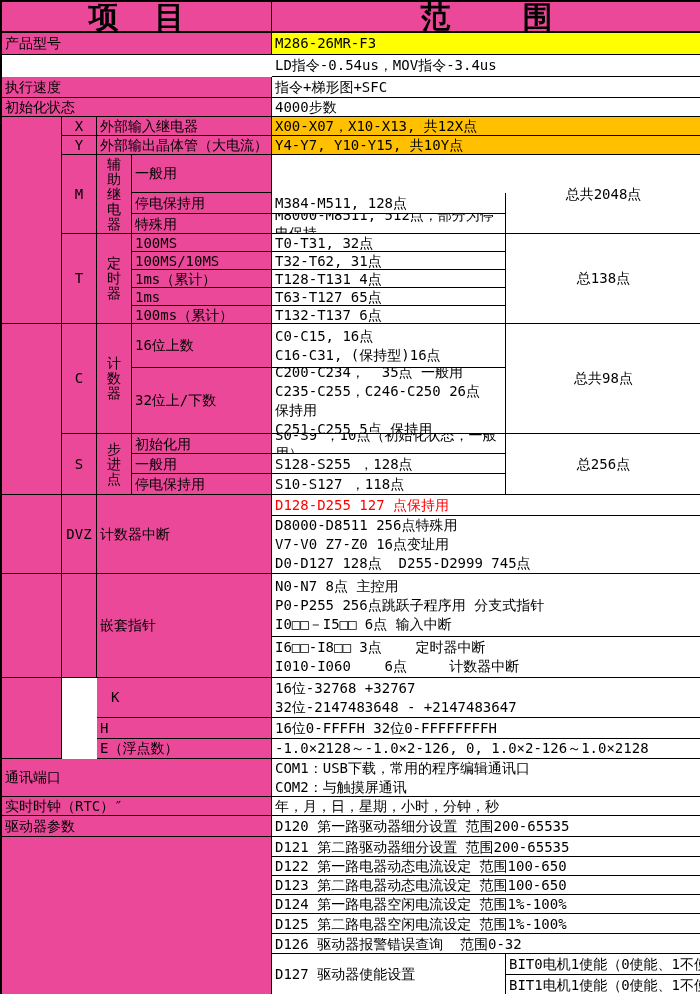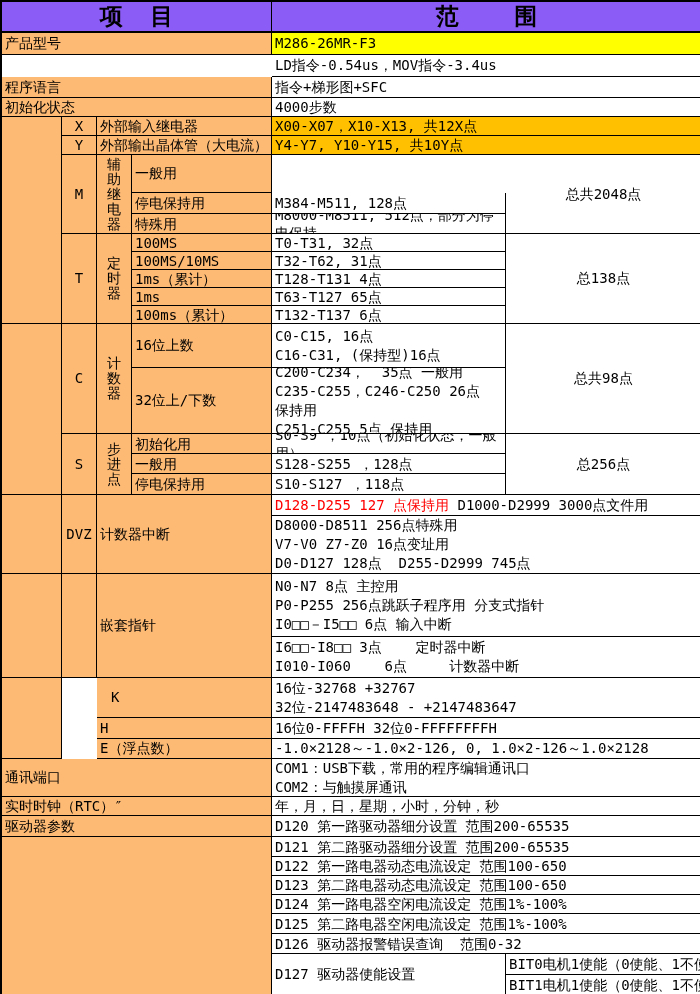--- a/index.html
+++ b/index.html
@@ -28,10 +28,10 @@
   }
   .gray{background:#fdba74;}
   .hdr{
-    background:#8b5cf6;
+    background:#ec4899;
     justify-content:center;
     font-weight:bold;
-    font-size:23px;
+    font-size:30px;
     border-bottom-width:2px;
   }
   .center{justify-content:center;text-align:center;padding:0;}

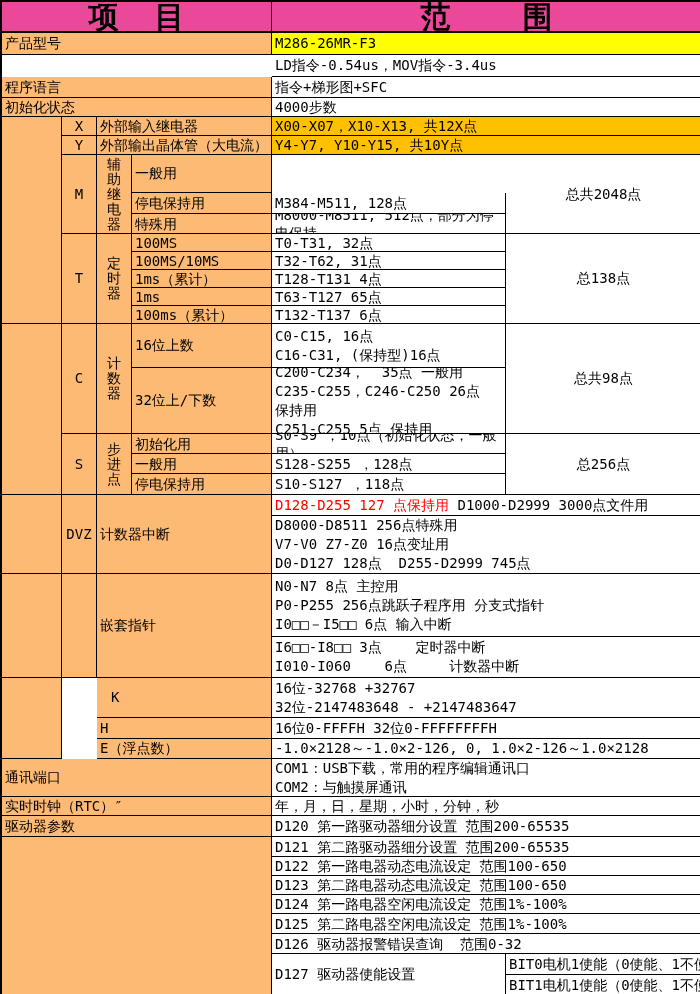--- a/index.html
+++ b/index.html
@@ -26,7 +26,7 @@
     padding:0 3px;
     box-sizing:border-box;
   }
-  .gray{background:#fdba74;}
+  .gray{background:#ec4899;}
   .hdr{
     background:#ec4899;
     justify-content:center;

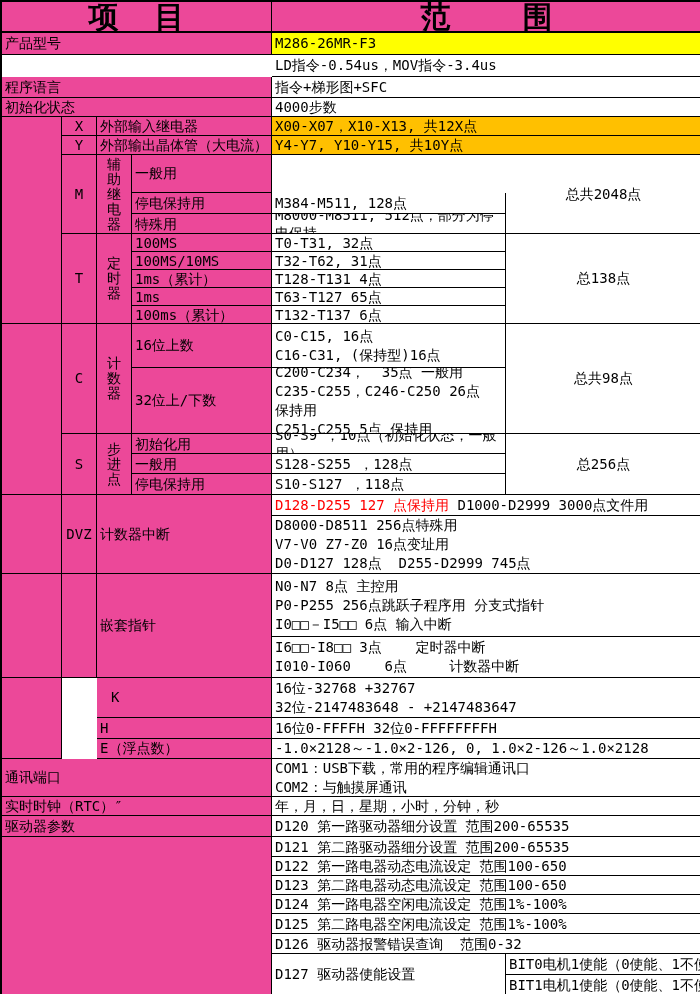--- a/index.html
+++ b/index.html
@@ -56,7 +56,7 @@
 
   <div class="c" style="grid-area:3/5/4/7">LD指令-0.54us，MOV指令-3.4us</div>
 
-  <div class="c gray" style="grid-area:4/1/5/5">程序语言</div>
+  <div class="c gray" style="grid-area:4/1/5/5">执行速度</div>
   <div class="c" style="grid-area:4/5/5/7">指令+梯形图+SFC</div>
 
   <div class="c gray" style="grid-area:5/1/6/5">初始化状态</div>

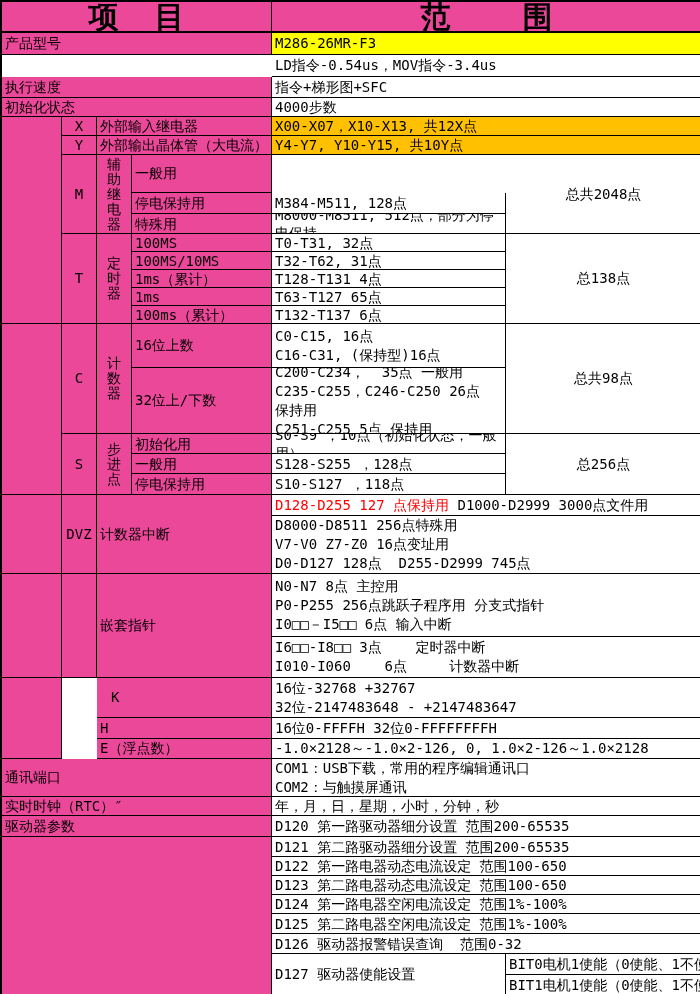--- a/index.html
+++ b/index.html
@@ -132,7 +132,7 @@
 
   <div class="c gray center" style="grid-area:21/2/23/3">DVZ</div>
   <div class="c gray" style="grid-area:21/3/23/5">计数器中断</div>
-  <div class="c" style="grid-area:21/5/22/7"><span class="red">D128-D255 127 点保持用</span><span> D1000-D2999 3000点文件用</span></div>
+  <div class="c" style="grid-area:21/5/22/7"><span class="red">D128-D255 127 点保持用</span></div>
   <div class="c" style="grid-area:22/5/23/7">D8000-D8511 256点特殊用
 V7-V0 Z7-Z0 16点变址用
 D0-D127 128点  D255-D2999 745点</div>

